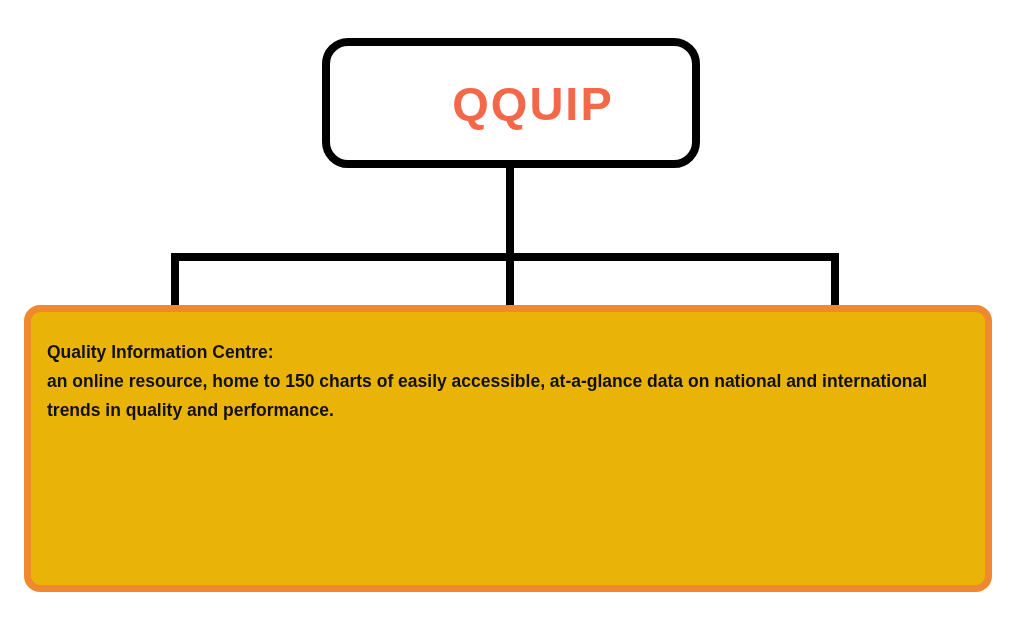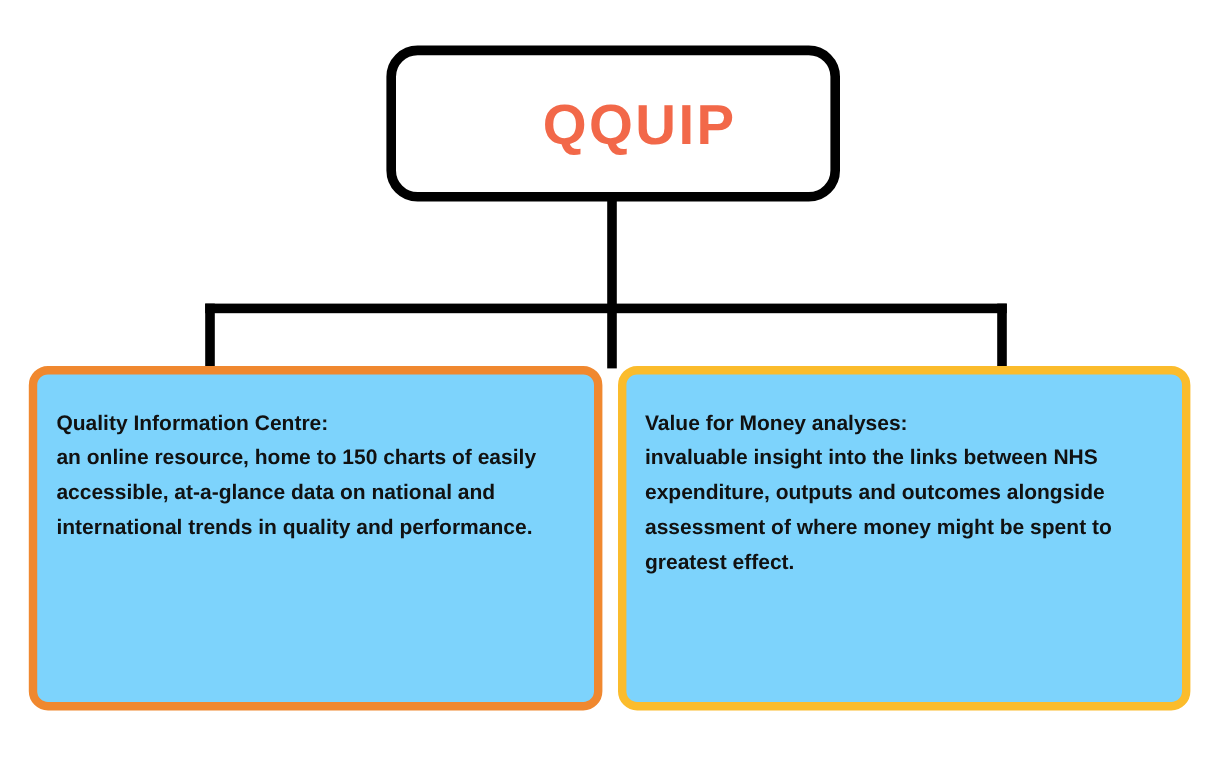--- a/index.html
+++ b/index.html
@@ -84,7 +84,7 @@
     box-sizing: border-box;
     border: 7px solid #888888;
     border-radius: 16px;
-    background: #7dd3fc;
+    background: #eab308;
     padding: 26px 15px 16px 16px;
     color: #111111;
   }

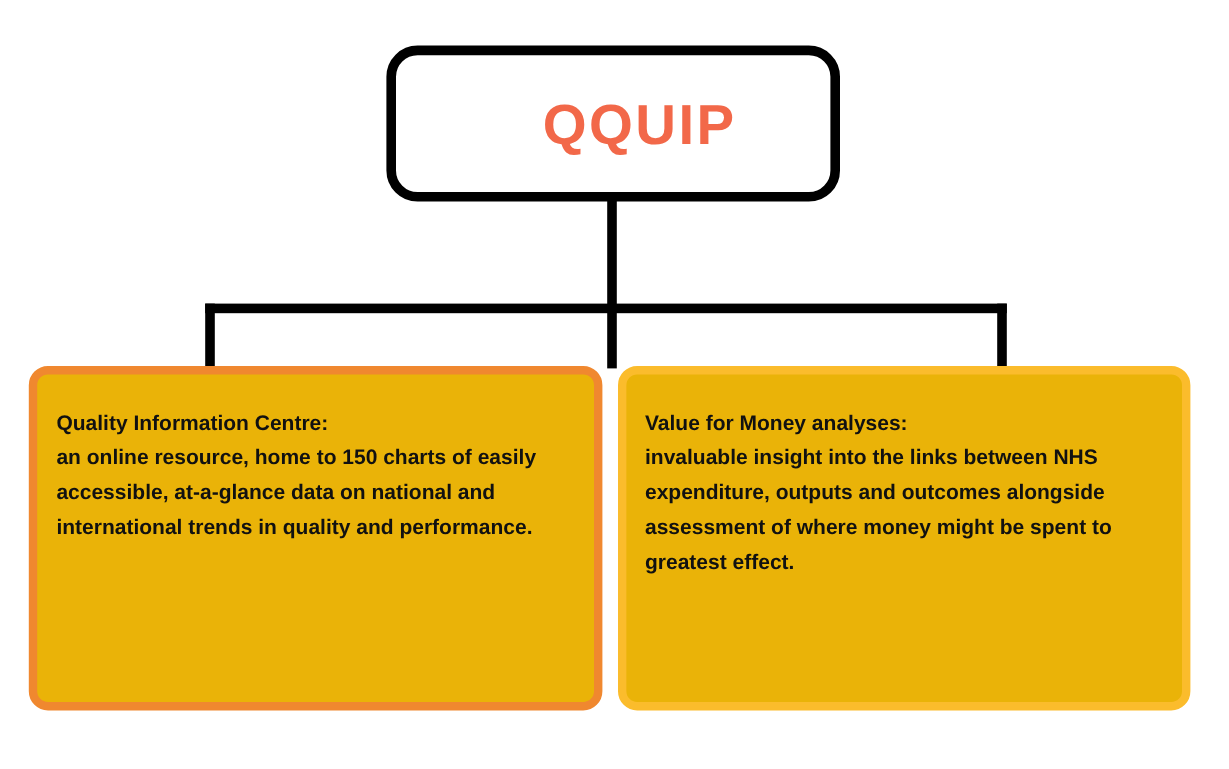--- a/index.html
+++ b/index.html
@@ -125,10 +125,6 @@
     </div>
 
 
-    <div class="child-box" style="border-color: rgb(251, 188, 44);">
-      <p class="box-title">Value for Money analyses:</p>
-      <p class="box-body">invaluable insight into the links between NHS expenditure, outputs and outcomes alongside assessment of where money might be spent to greatest effect.</p>
-    </div>
 
   </div>
 </div>

